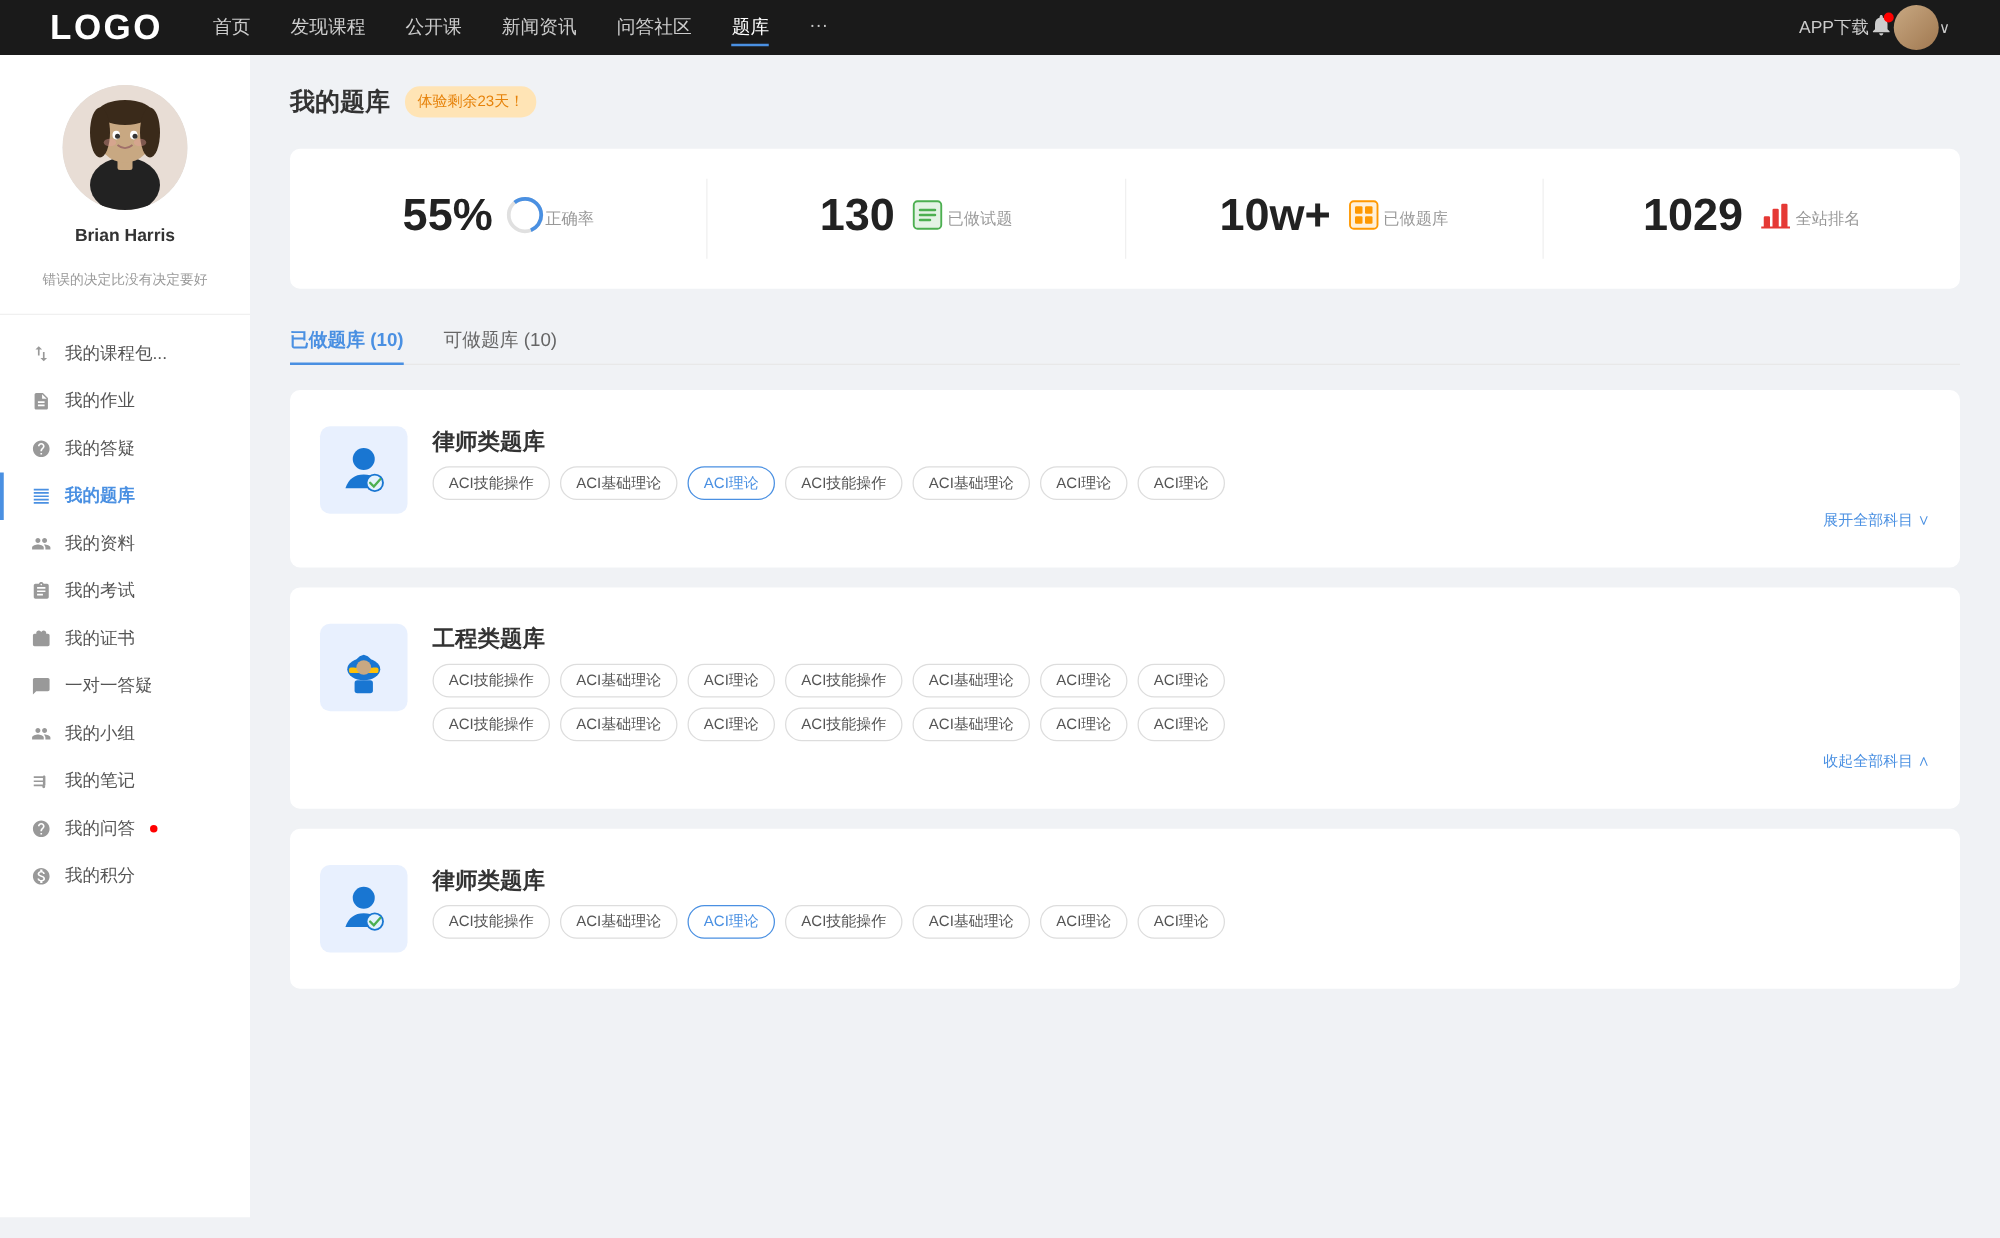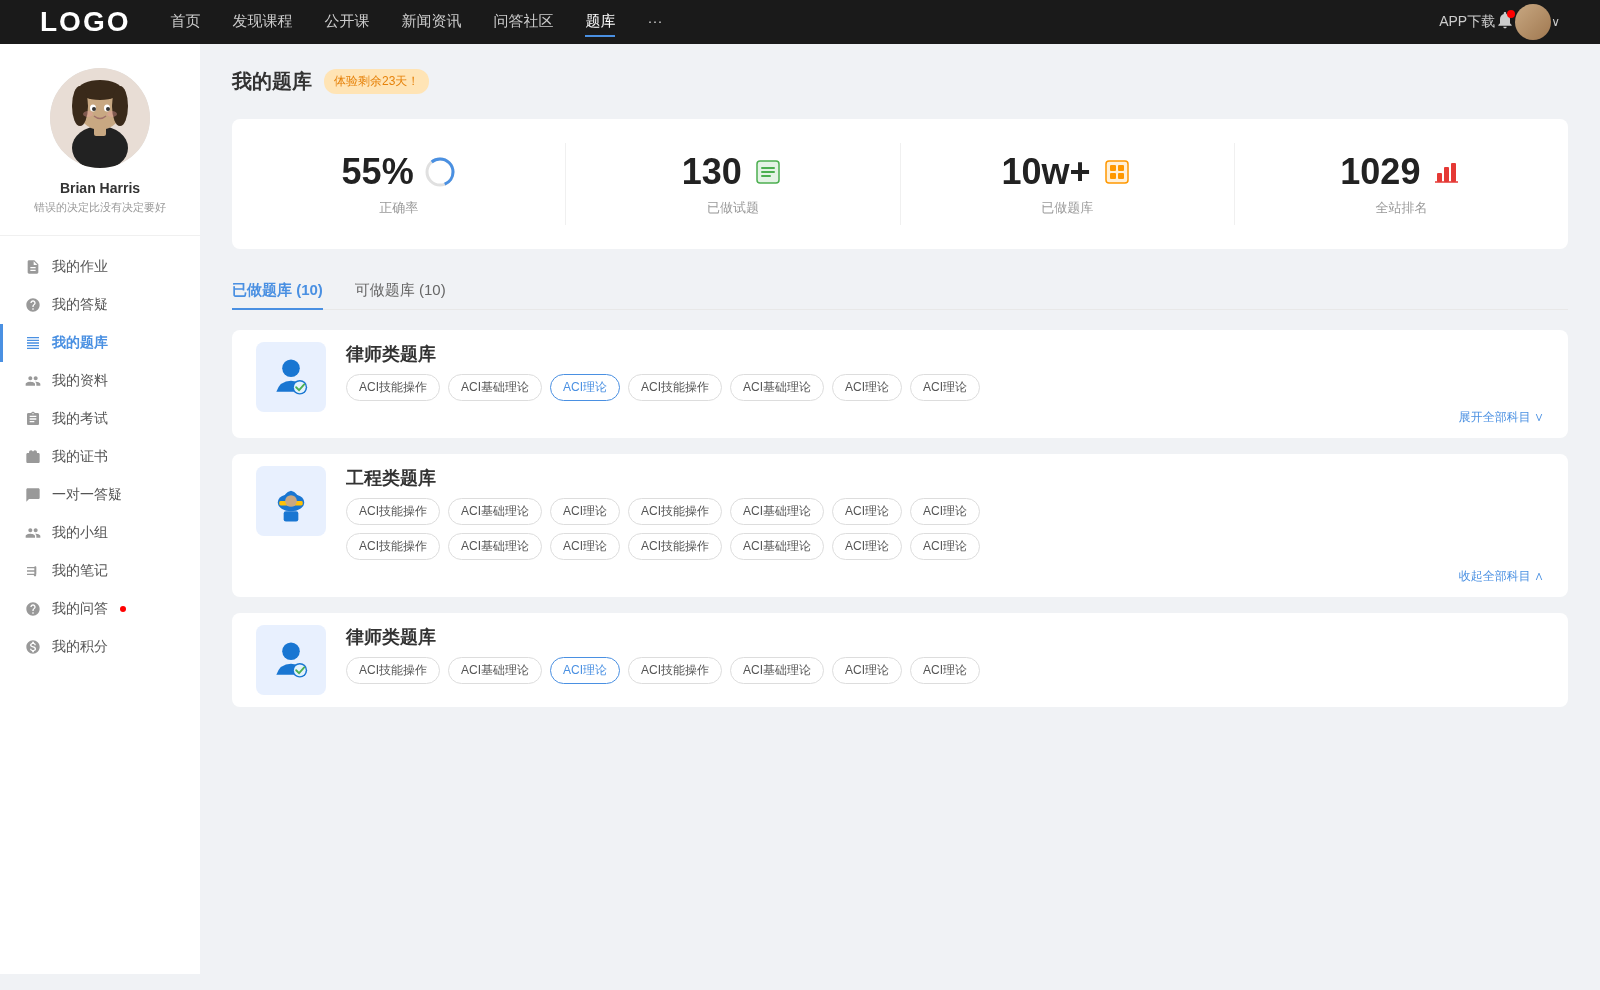--- a/index.html
+++ b/index.html
@@ -27,7 +27,7 @@
     .sidebar-profile { display: flex; flex-direction: column; align-items: center; padding: 0 16px 20px; border-bottom: 1px solid #f0f0f0; }
     .profile-avatar { width: 100px; height: 100px; border-radius: 50%; background: #e0dcd8; overflow: hidden; margin-bottom: 12px; display: flex; align-items: center; justify-content: center; }
     
-    .profile-name { font-size: 14px; font-weight: 600; color: #333; margin-bottom: 4px; }
+    .profile-name { font-size: 14px; font-weight: 600; color: #333; margin-bottom: 20px; }
     .profile-motto { font-size: 11px; color: #999; text-align: center; }
 
     .sidebar-menu { padding: 12px 0; }

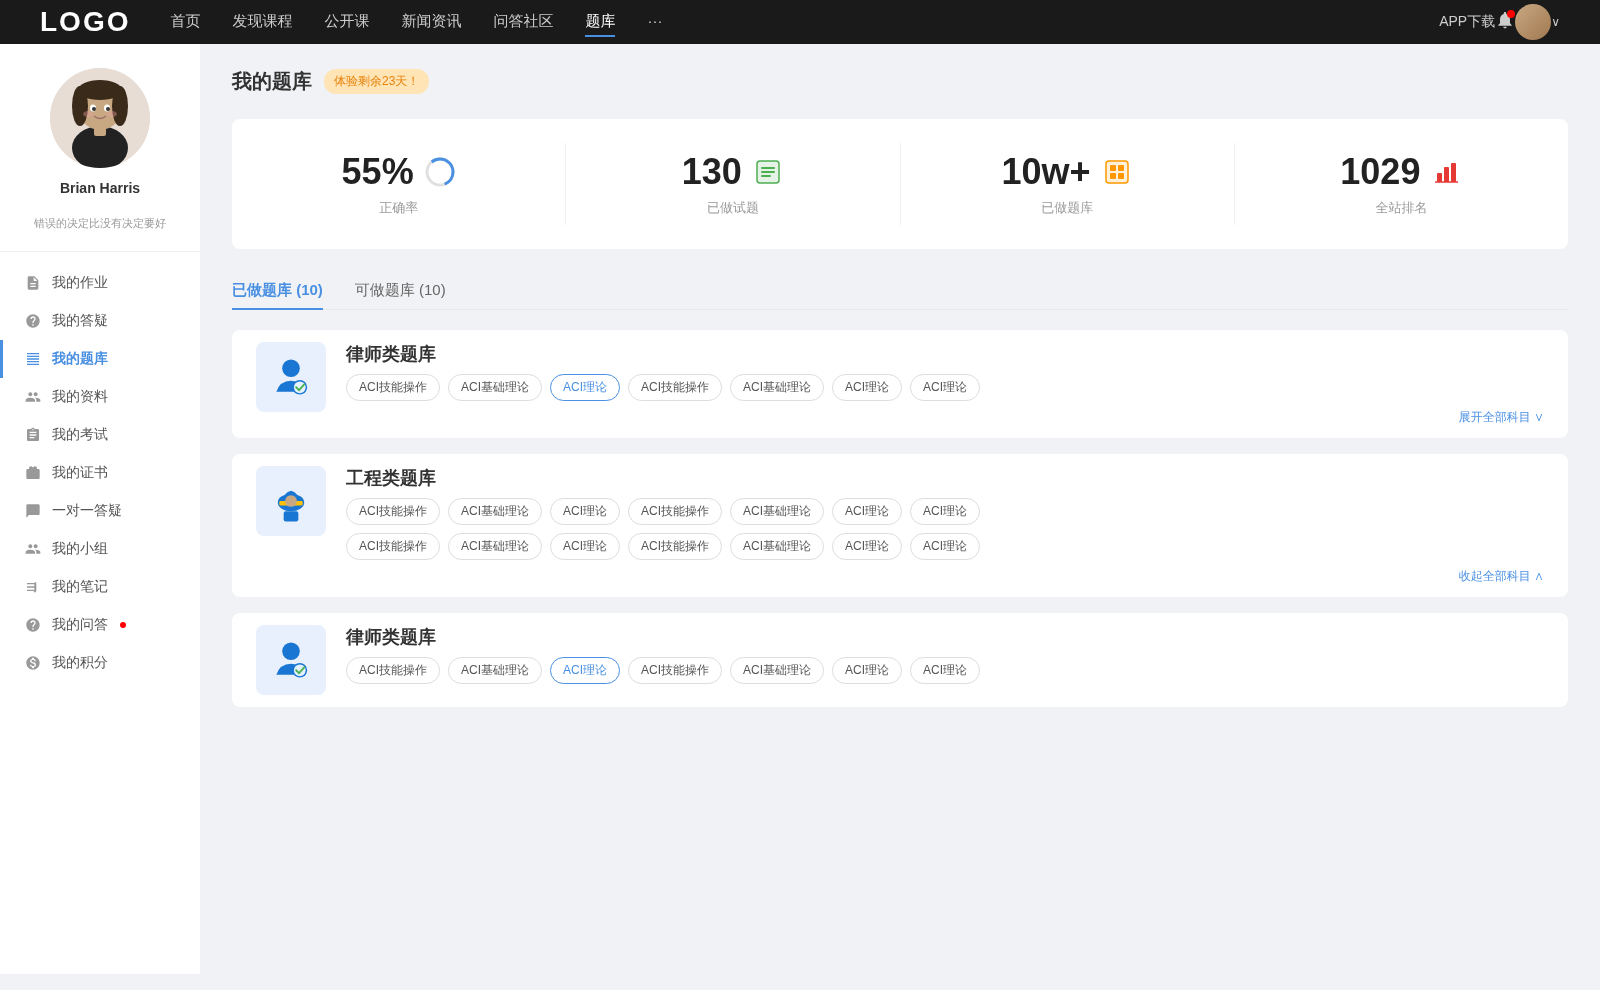--- a/index.html
+++ b/index.html
@@ -46,7 +46,7 @@
 
     
     .stats-row { display: flex; background: white; border-radius: 8px; padding: 24px 0; margin-bottom: 24px; }
-    .stat-item { flex: 1; display: flex; flex-direction: column; align-items: center; justify-content: center; border-right: 1px solid #f0f0f0; padding: 8px 16px; }
+    .stat-item { flex: 1; display: flex; align-items: center; justify-content: center; border-right: 1px solid #f0f0f0; padding: 8px 16px; }
     .stat-item:last-child { border-right: none; }
     .stat-top { display: flex; align-items: center; gap: 10px; margin-bottom: 6px; }
     .stat-value { font-size: 36px; font-weight: 700; color: #222; }

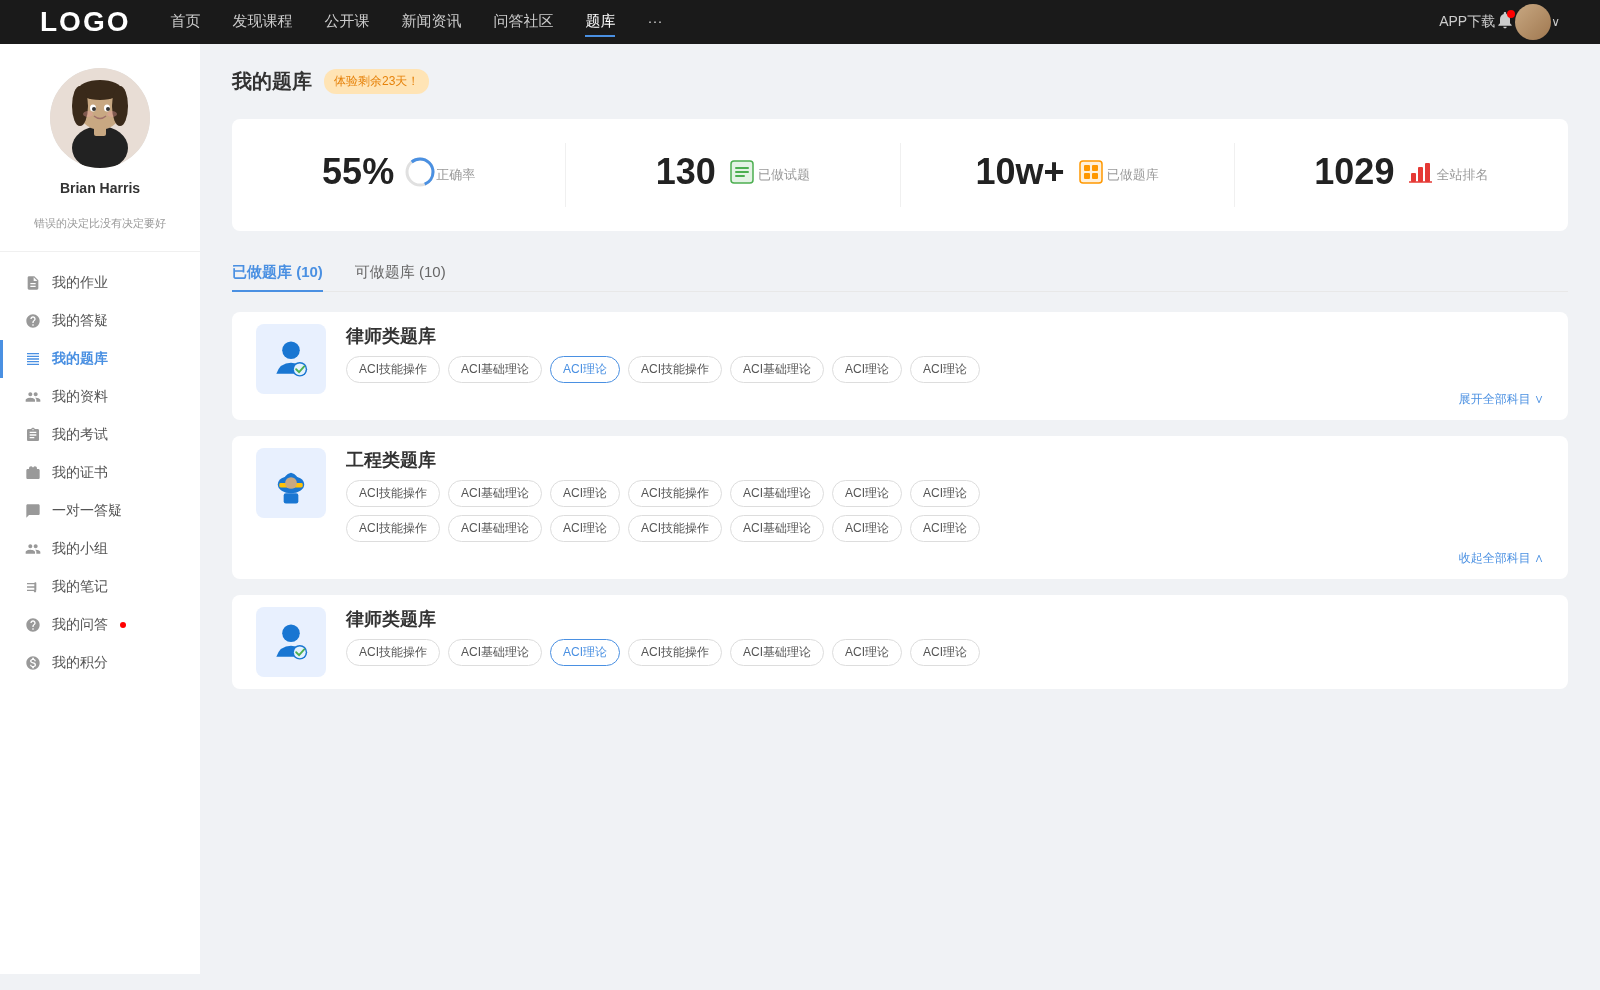--- a/index.html
+++ b/index.html
@@ -144,6 +144,14 @@
     <div class="sidebar-menu">
 
 
+      <div class="sidebar-item">
+        <span class="sidebar-icon">
+          <svg width="16" height="16" viewBox="0 0 24 24" fill="currentColor">
+              <path d="M9 3L5 6.99h3V14h2V6.99h3L9 3zm7 14.01V10h-2v7.01h-3L15 21l4-3.99h-3z"></path>
+            </svg>
+        </span>
+        <span>我的课程包...</span>
+      </div>
 
 
       <div class="sidebar-item">

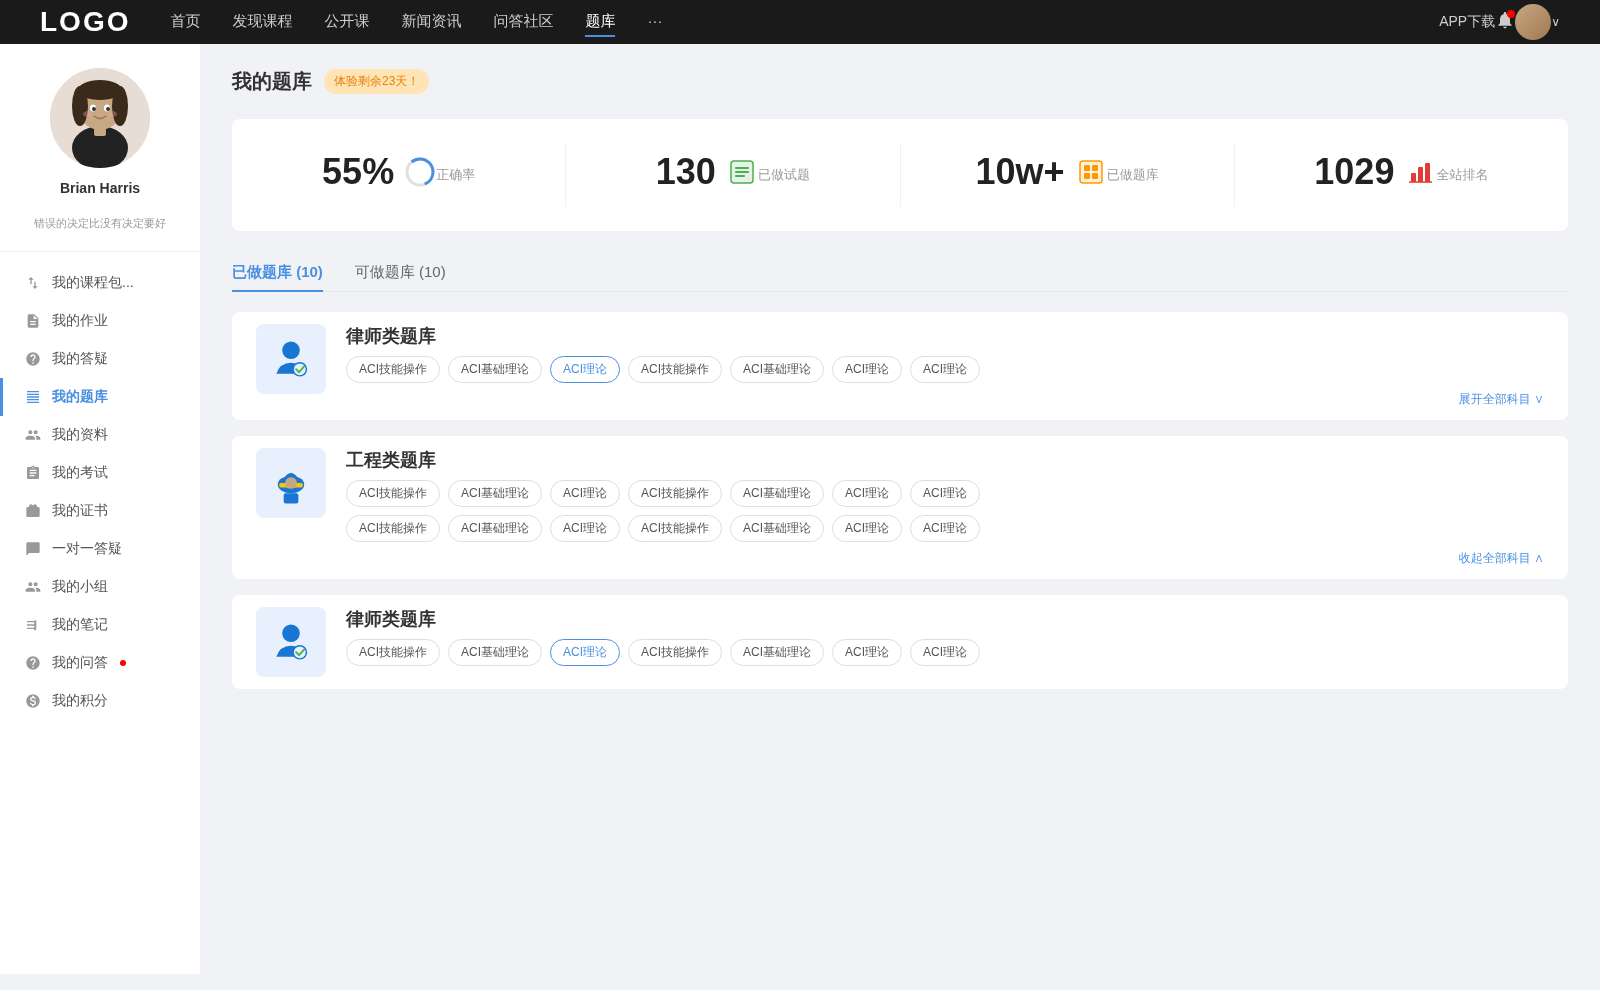--- a/index.html
+++ b/index.html
@@ -59,7 +59,7 @@
     .tab.active { color: #4a90e2; border-bottom: 2px solid #4a90e2; font-weight: 600; }
 
     
-    .bank-card { background: white; border-radius: 8px; padding: 12px 24px; margin-bottom: 16px; }
+    .bank-card { background: white; border-radius: 8px; padding: 29px 24px; margin-bottom: 16px; }
     .bank-icon { width: 70px; height: 70px; border-radius: 8px; background: #e8f0fe; display: flex; align-items: center; justify-content: center; flex-shrink: 0; }
     .bank-title { font-size: 18px; font-weight: 600; color: #333; margin-bottom: 8px; }
     .tag { font-size: 12px; padding: 4px 12px; border: 1px solid #ddd; border-radius: 14px; cursor: pointer; color: #555; }

